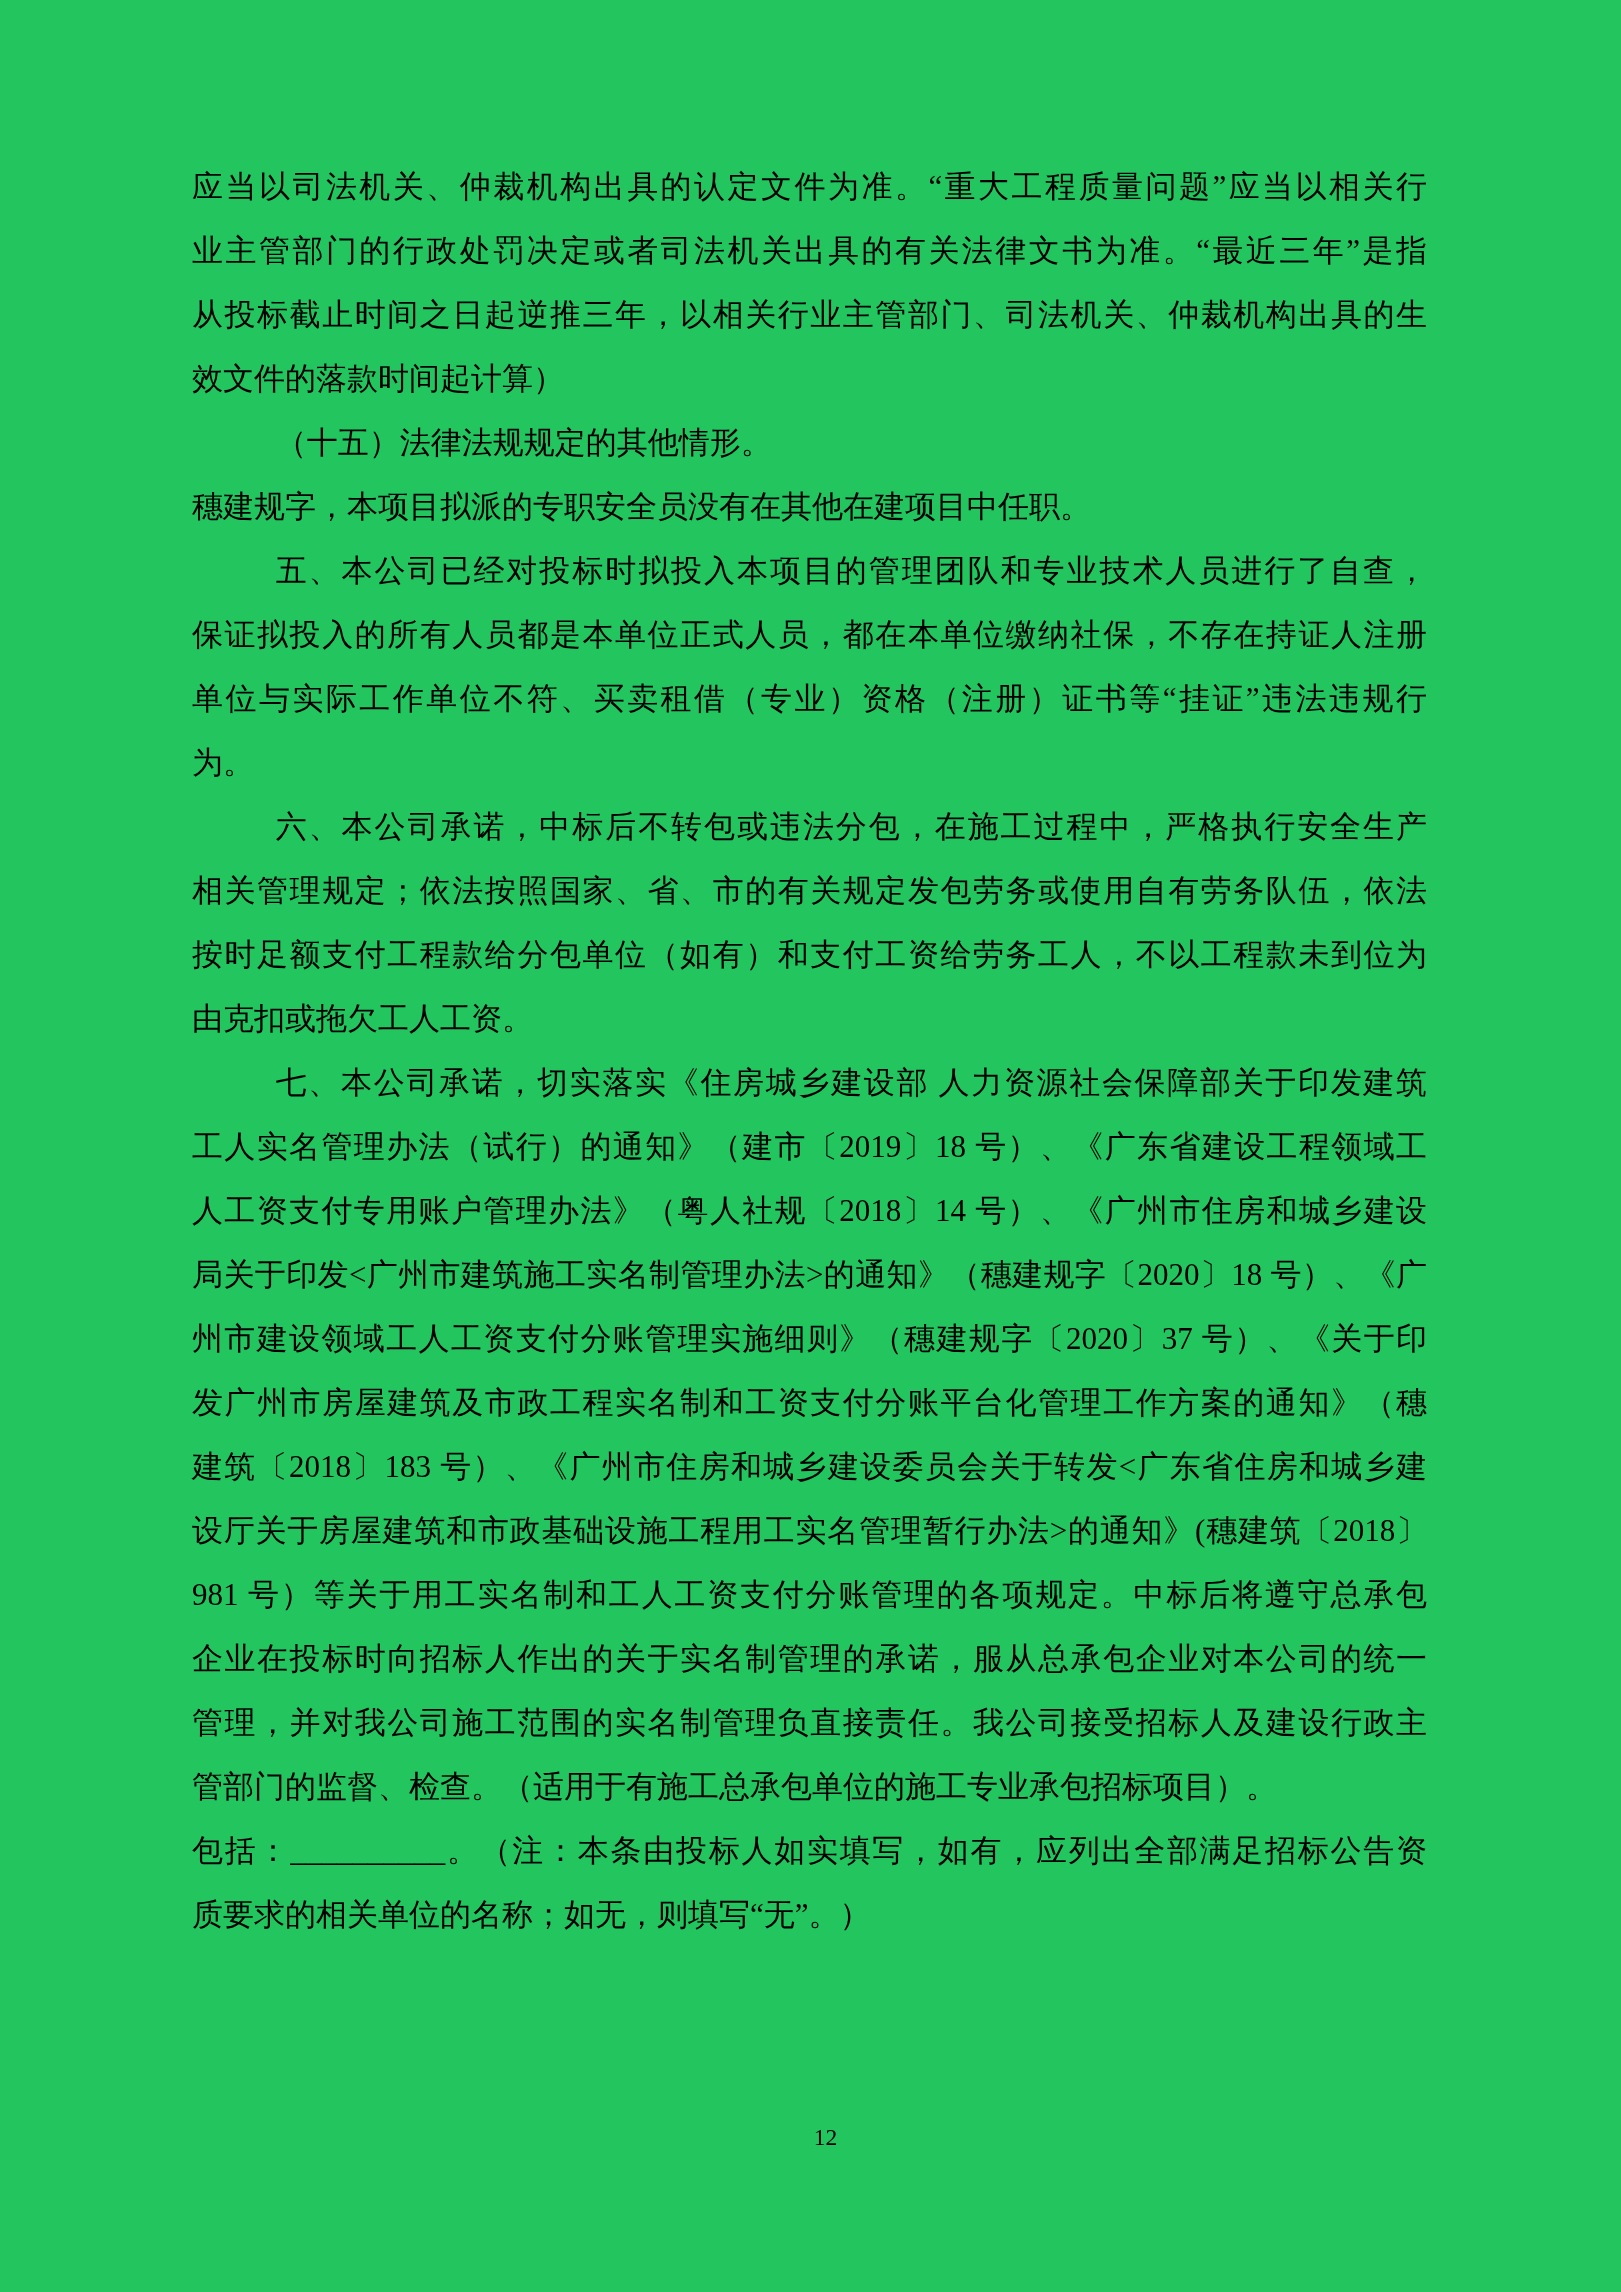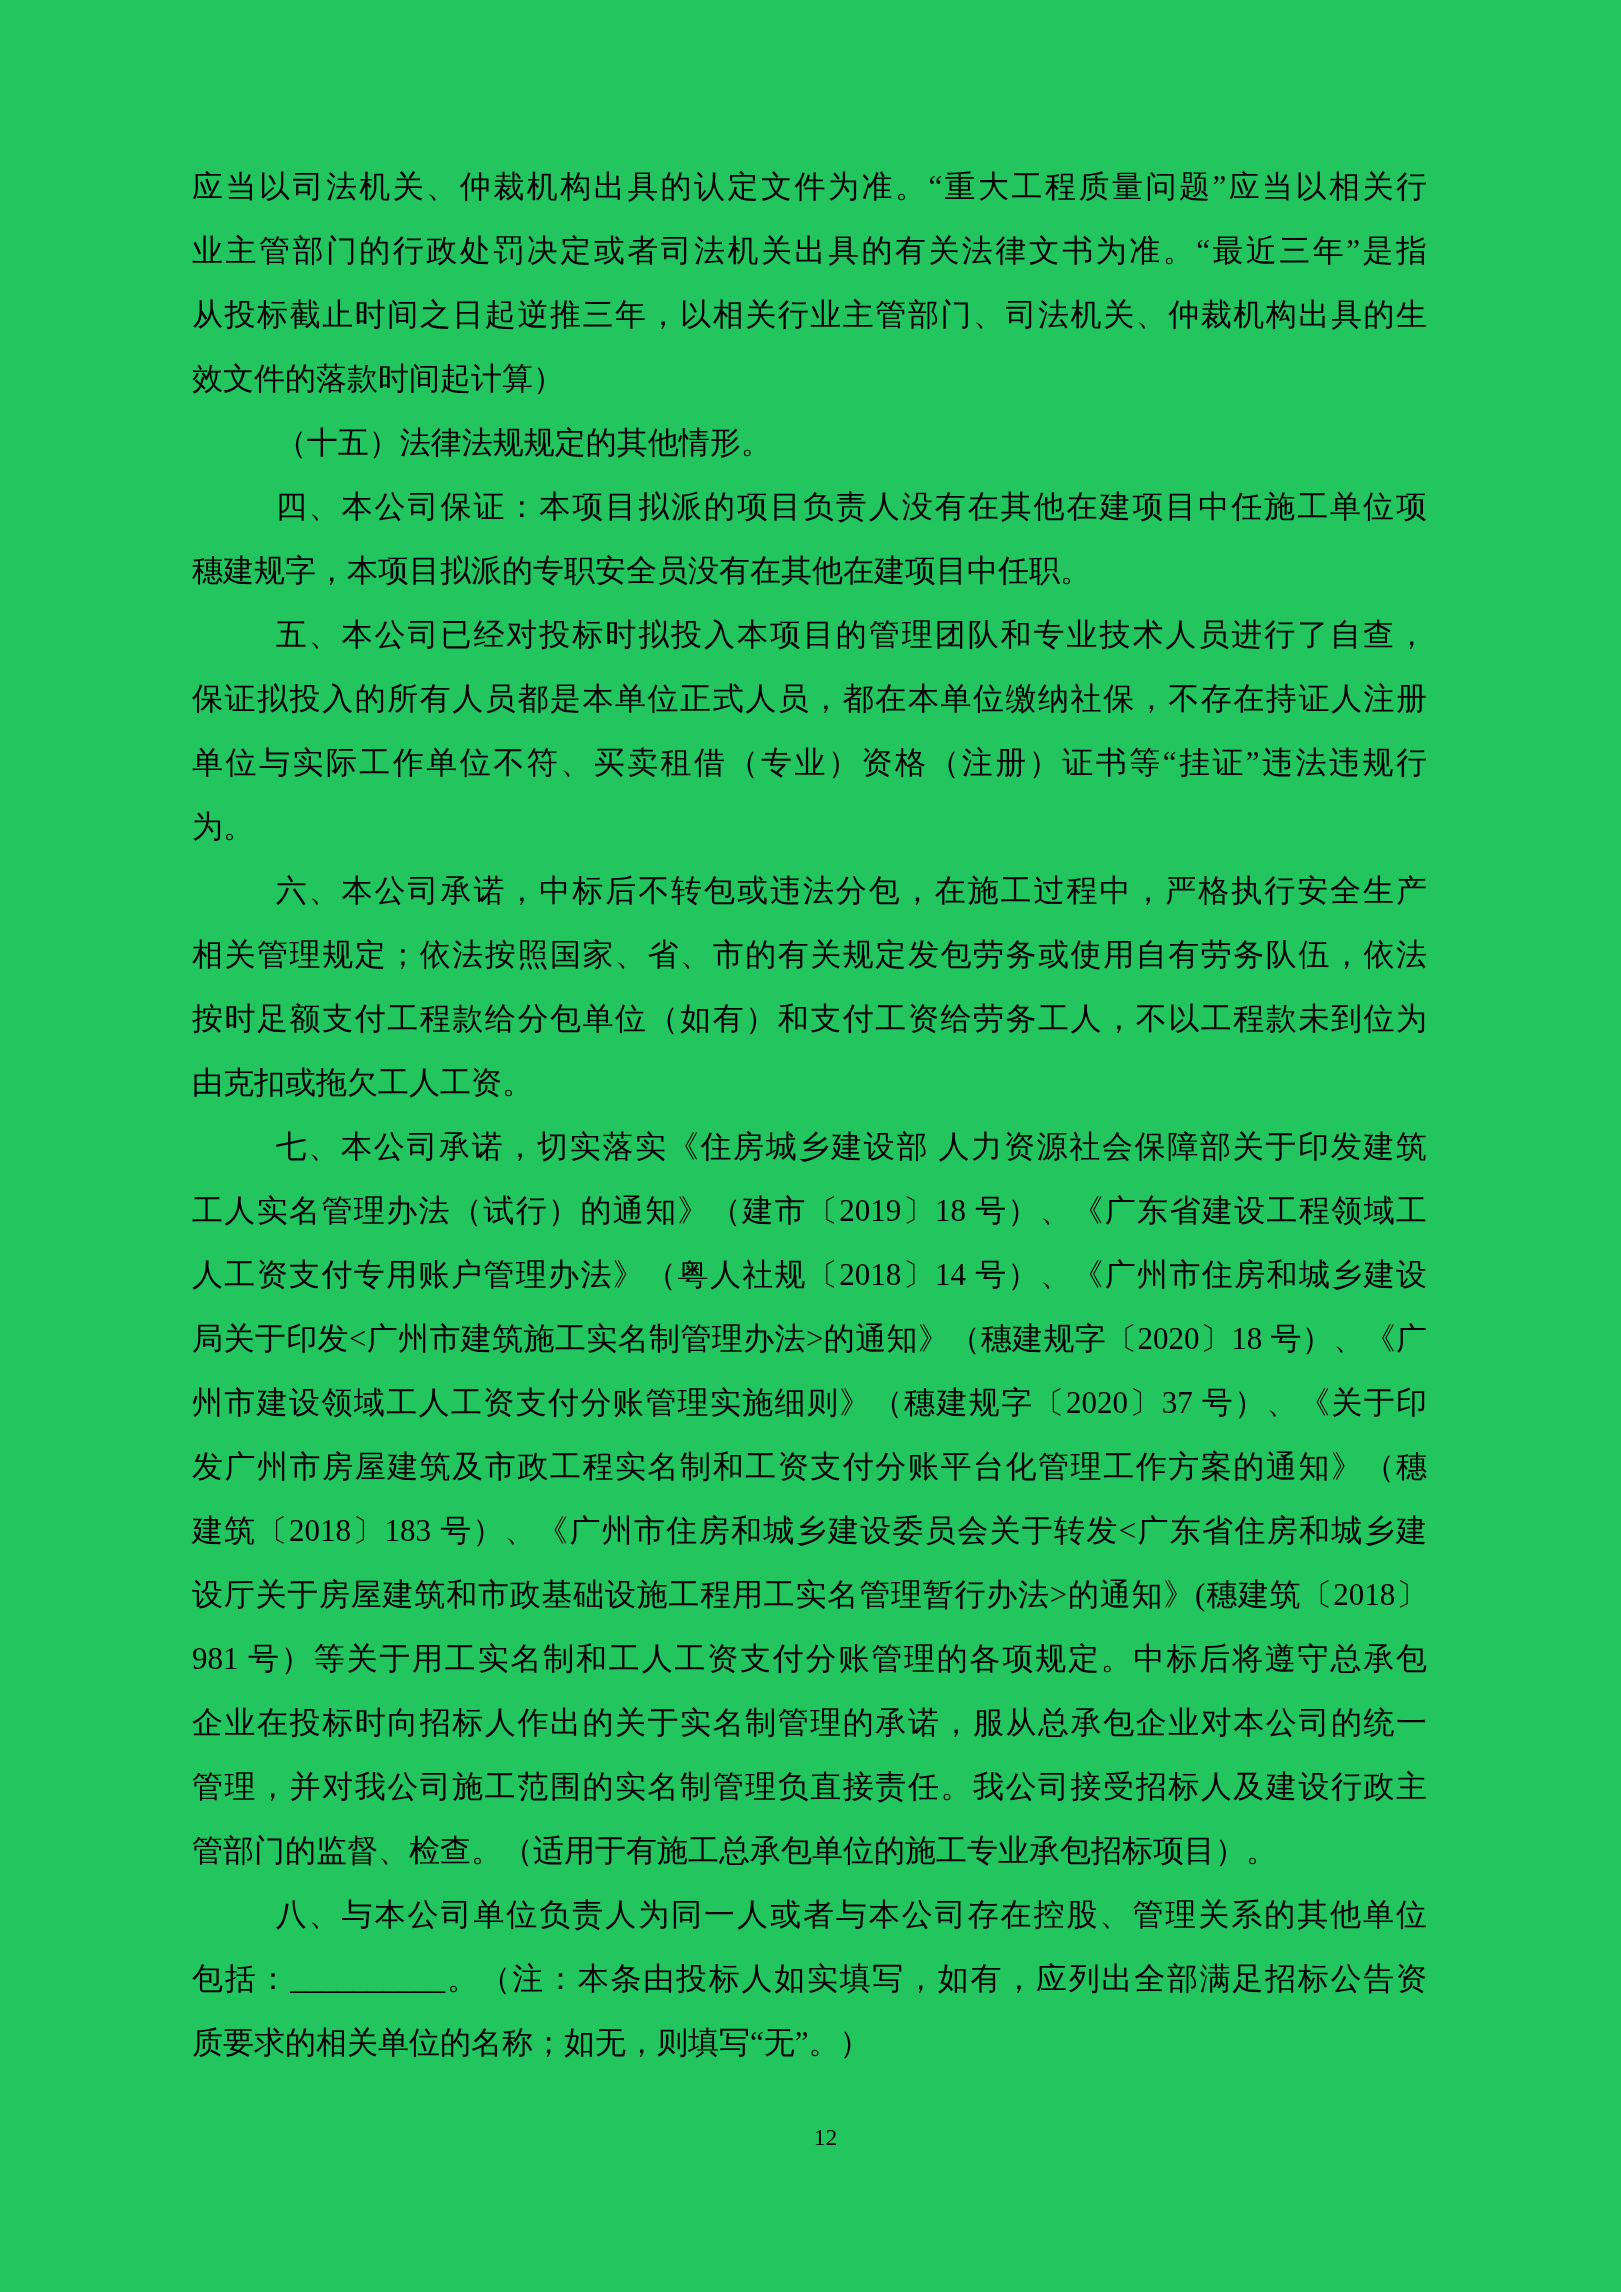--- a/index.html
+++ b/index.html
@@ -55,7 +55,6 @@
       <div class="line justify">从投标截止时间之日起逆推三年，以相关行业主管部门、司法机关、仲裁机构出具的生</div>
       <div class="line">效文件的落款时间起计算）</div>
       <div class="line indent">（十五）法律法规规定的其他情形。</div>
-      <div class="line indent justify">四、本公司保证：本项目拟派的项目负责人没有在其他在建项目中任施工单位项</div>
       <div class="line">穗建规字，本项目拟派的专职安全员没有在其他在建项目中任职。</div>
       <div class="line indent justify">五、本公司已经对投标时拟投入本项目的管理团队和专业技术人员进行了自查，</div>
       <div class="line justify">保证拟投入的所有人员都是本单位正式人员，都在本单位缴纳社保，不存在持证人注册</div>

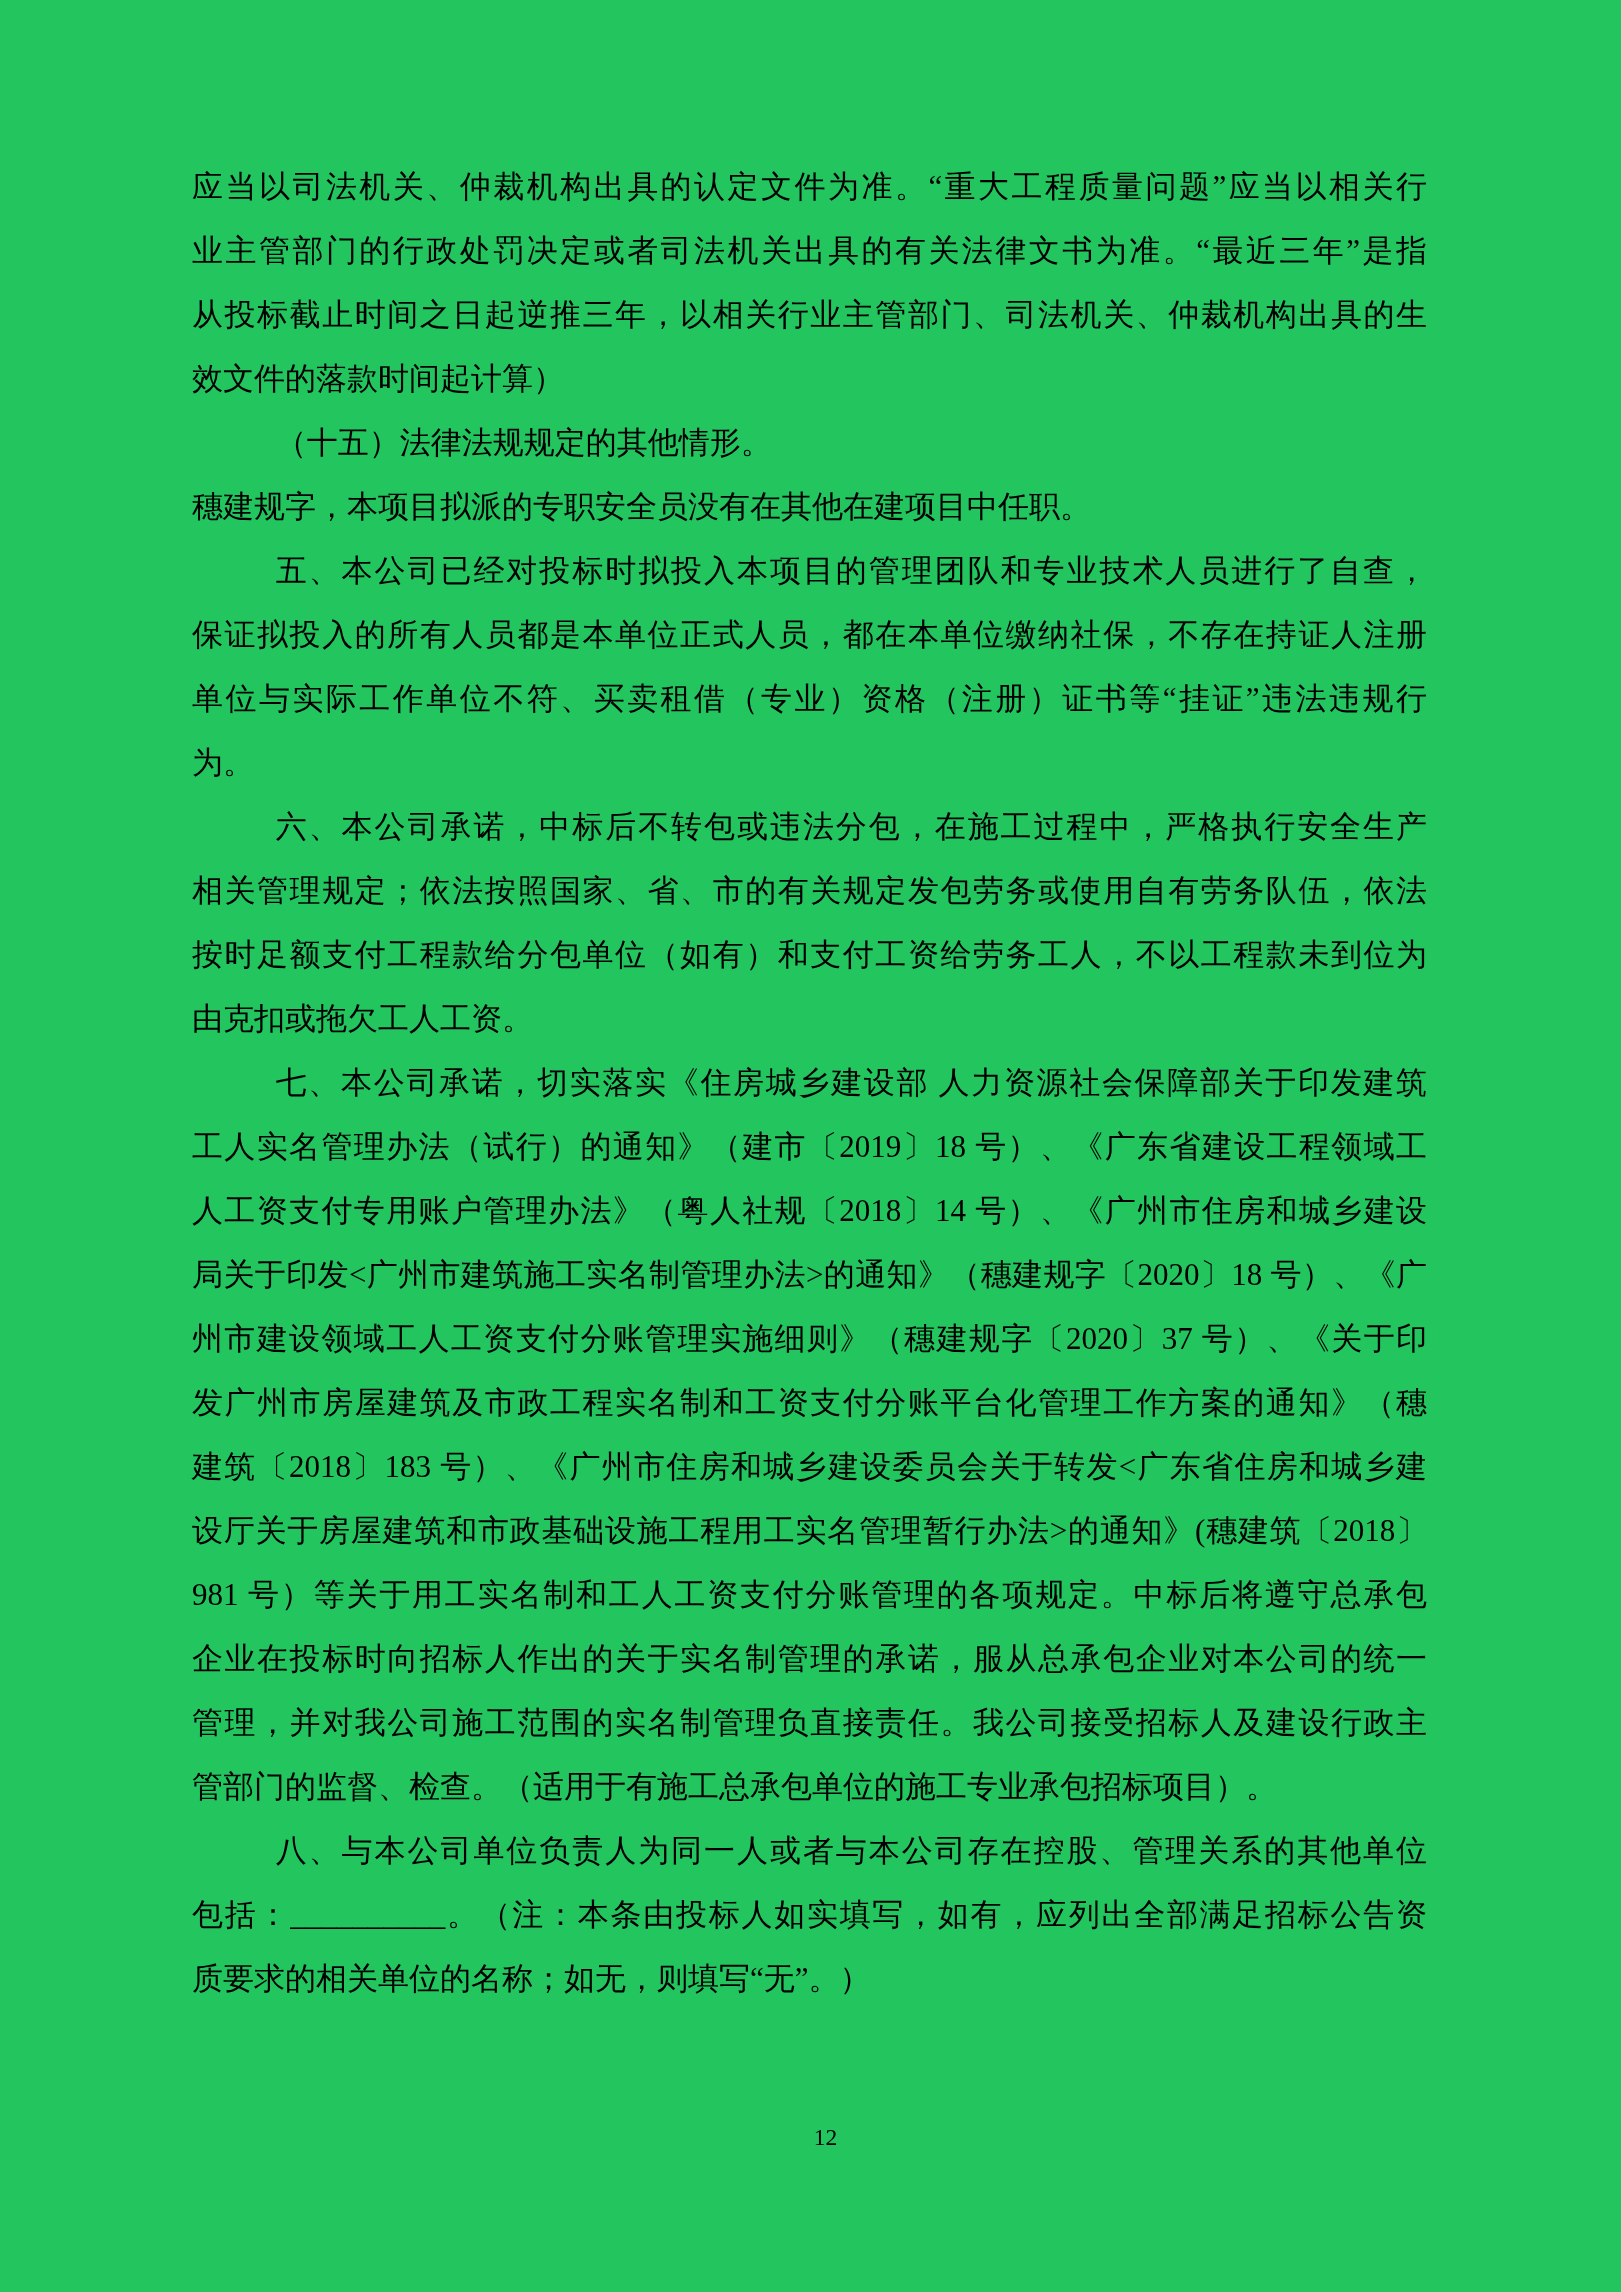--- a/index.html
+++ b/index.html
@@ -76,7 +76,6 @@
       <div class="line justify">企业在投标时向招标人作出的关于实名制管理的承诺，服从总承包企业对本公司的统一</div>
       <div class="line justify">管理，并对我公司施工范围的实名制管理负直接责任。我公司接受招标人及建设行政主</div>
       <div class="line">管部门的监督、检查。（适用于有施工总承包单位的施工专业承包招标项目）。</div>
-      <div class="line indent justify">八、与本公司单位负责人为同一人或者与本公司存在控股、管理关系的其他单位</div>
       <div class="line justify">包括：__________。（注：本条由投标人如实填写，如有，应列出全部满足招标公告资</div>
       <div class="line">质要求的相关单位的名称；如无，则填写“无”。）</div>
     </div>

